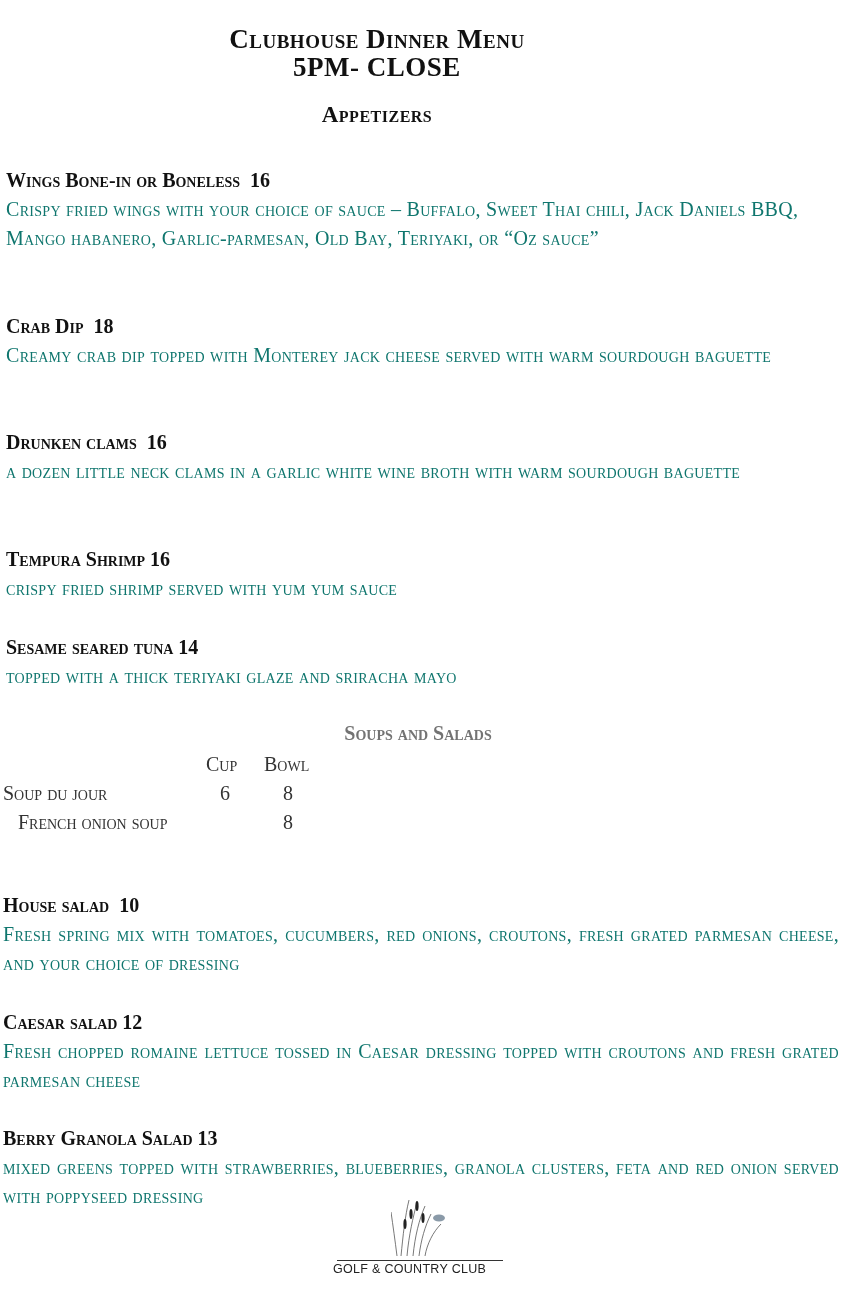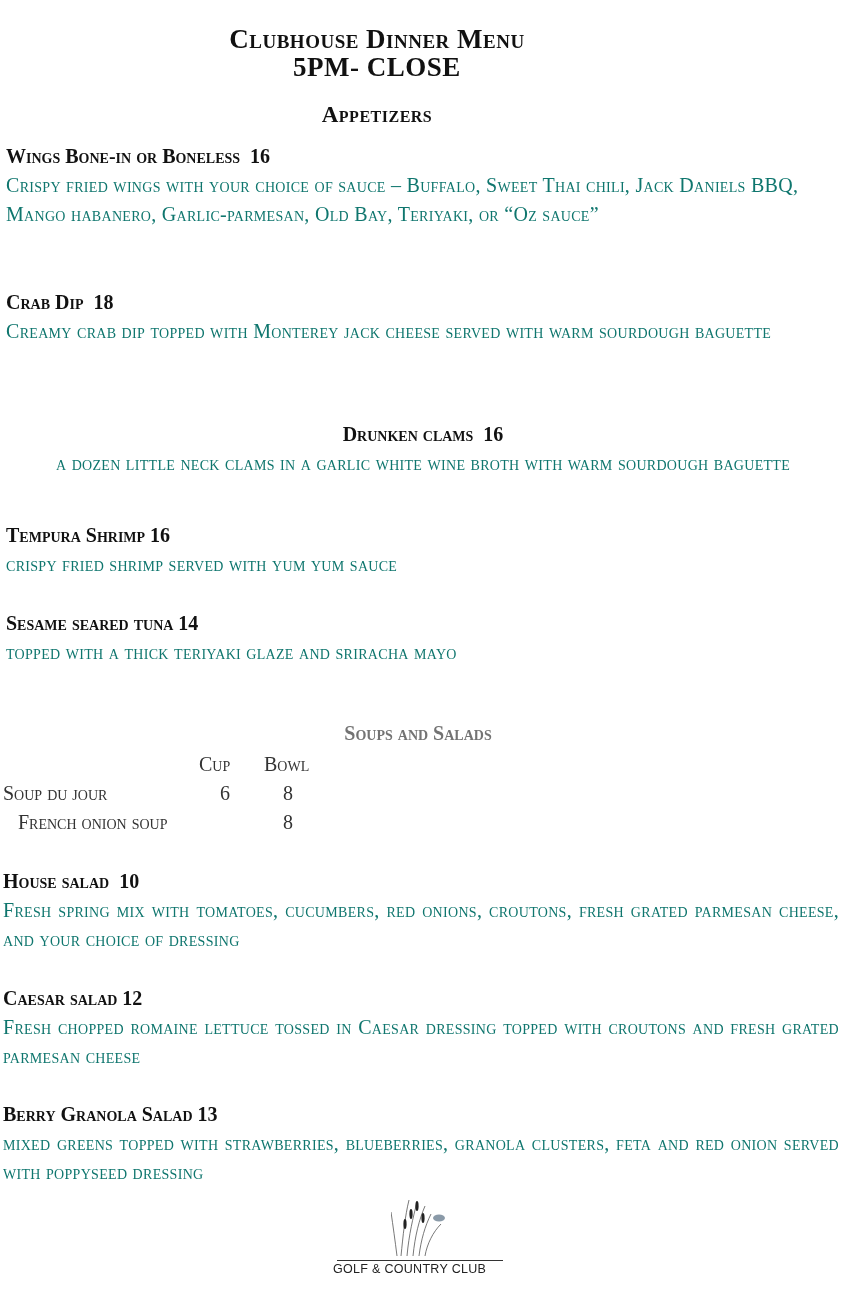--- a/index.html
+++ b/index.html
@@ -11,7 +11,7 @@
   .t2 { top: 52px; font-size: 27px; letter-spacing: 0.5px; }
   .t3 { top: 102px; font-size: 23px; font-variant: small-caps; letter-spacing: 0.5px; }
   .item { position: absolute; left: 6px; width: 834px; }
-  .item .name { font-weight: bold; font-variant: small-caps; font-size: 20px; line-height: 29px; color: #111; white-space: pre; }
+  .item .name { font-weight: bold; font-variant: small-caps; font-size: 20px; line-height: 29px; color: #111; white-space: pre; margin-top: 24px; }
   .item .desc { font-variant: small-caps; font-size: 20px; line-height: 29px; color: #0f766e; letter-spacing: 0.3px; }
   .justify { text-align: justify; text-align-last: left; }
   .section-title { position: absolute; left: 0; width: 836px; text-align: center; font-weight: bold;

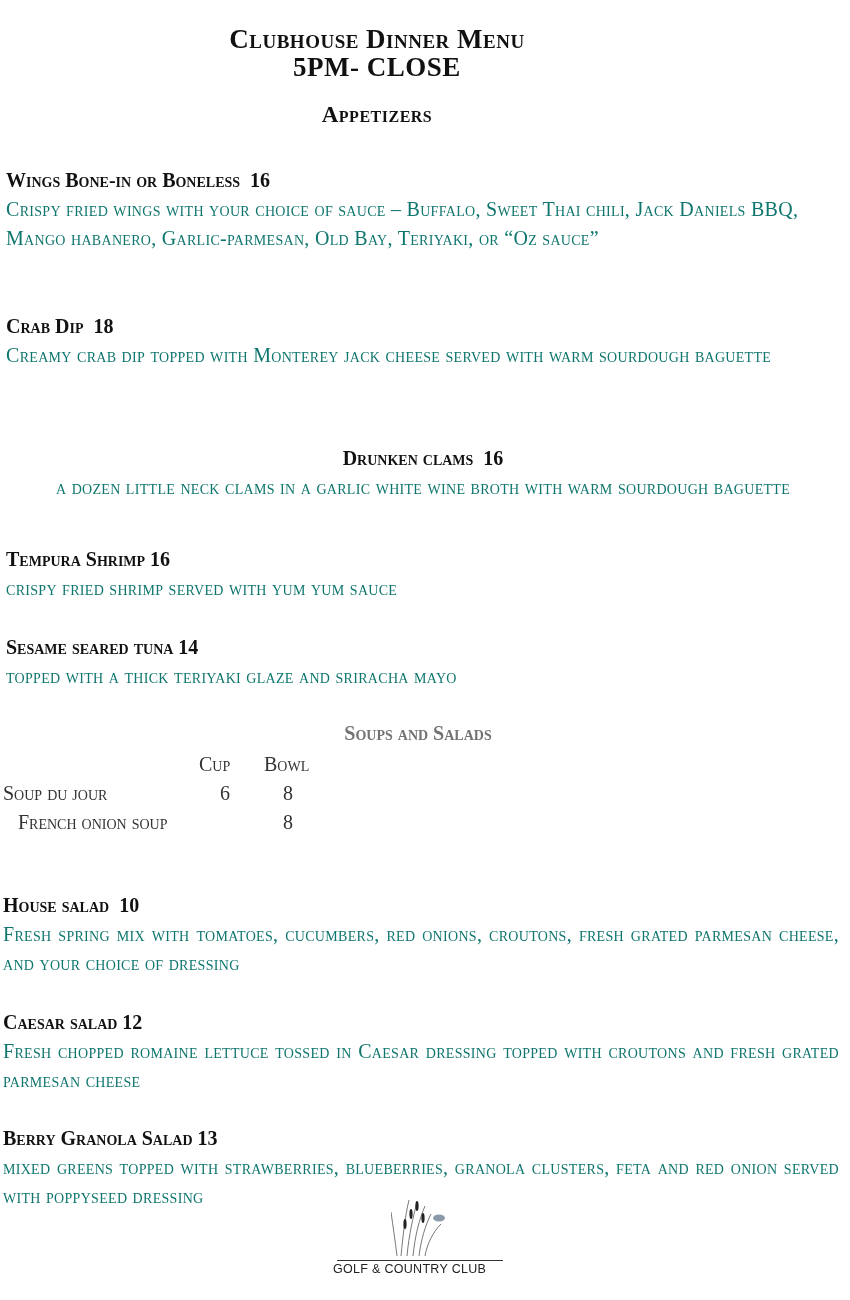--- a/index.html
+++ b/index.html
@@ -44,7 +44,7 @@
   <div class="desc">Creamy crab dip topped with Monterey jack cheese served with warm sourdough  baguette</div>
 </div>
 
-<div class="item" style="top:420px;text-align:center;">
+<div class="item" style="top:404px;">
   <div class="name">Drunken clams  16</div>
   <div class="desc">a dozen little neck clams in a garlic white wine broth with warm sourdough baguette</div>
 </div>

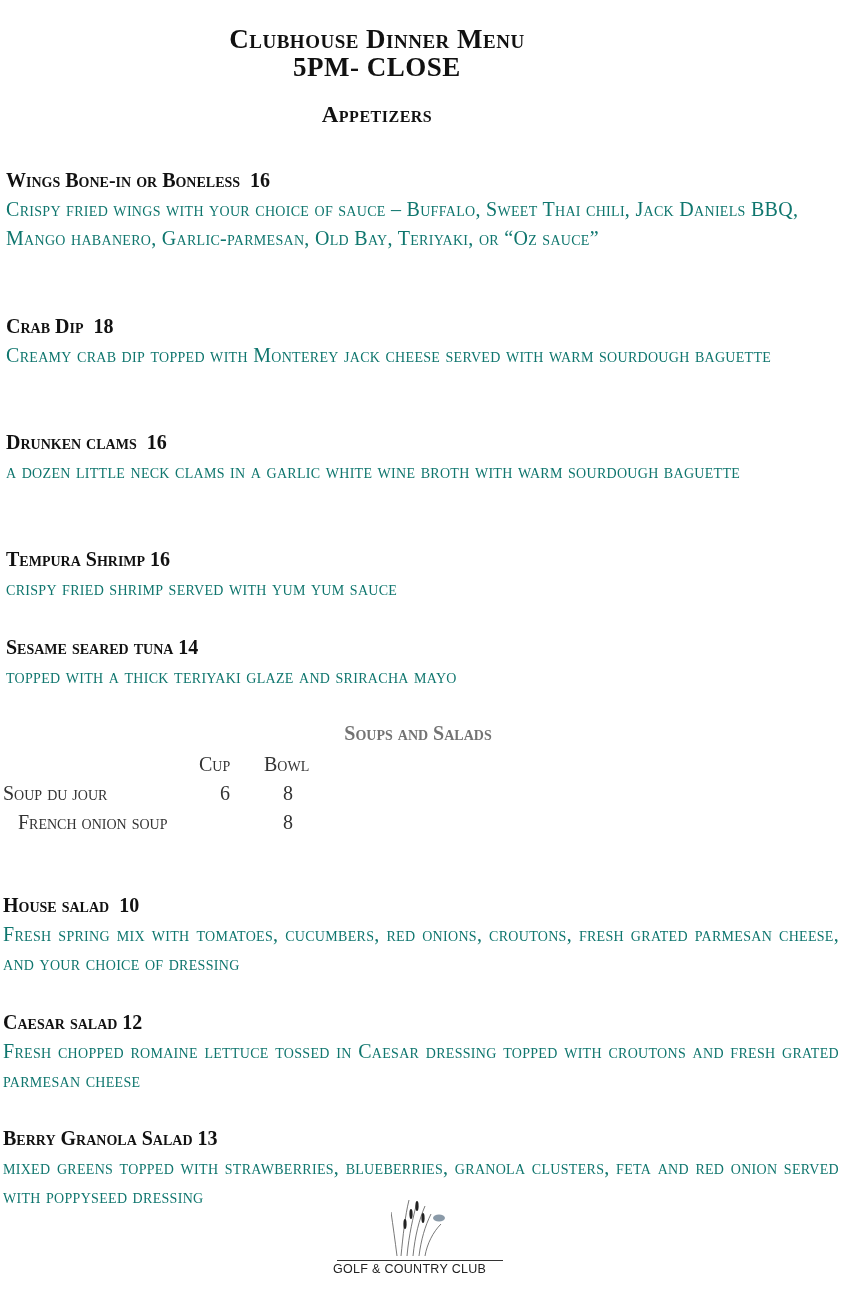--- a/index.html
+++ b/index.html
@@ -63,7 +63,7 @@
 
 <div class="soup-table">
   <div class="soup-row">
-    <span style="left:196px;">Cup</span>
+    <span style="left:203px;">Cup</span>
     <span style="left:261px;">Bowl</span>
   </div>
   <div class="soup-row">

